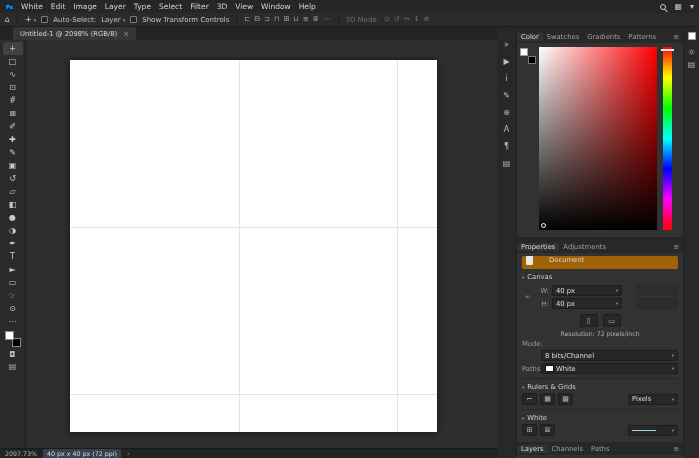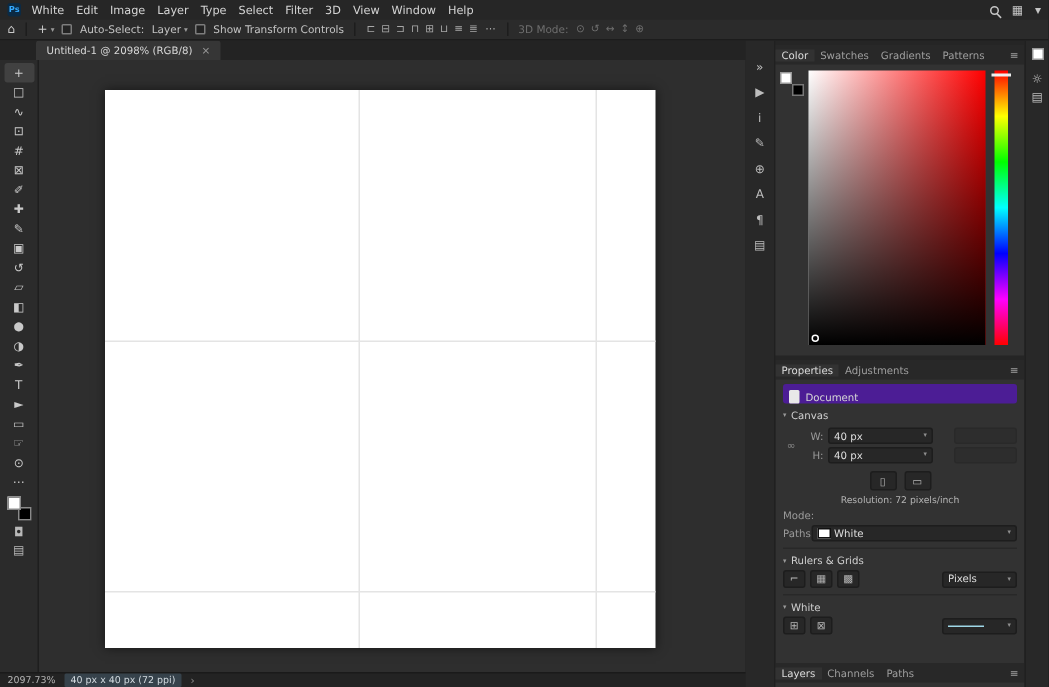--- a/index.html
+++ b/index.html
@@ -30,7 +30,7 @@
 
   
   .tabbar{position:absolute;top:27px;left:0;width:497px;height:13px;background:#232323;display:flex;align-items:flex-end;z-index:4}
-  .doc-tab{margin-left:24px;height:13px;display:inline-flex;align-items:center;gap:6px;background:#363636;padding:0 7px;font-size:6.8px;color:#d8d8d8;border-radius:2px 2px 0 0;white-space:nowrap}
+  .doc-tab{margin-left:13px;height:13px;display:inline-flex;align-items:center;gap:6px;background:#363636;padding:0 7px;font-size:6.8px;color:#d8d8d8;border-radius:2px 2px 0 0;white-space:nowrap}
   .tab-close{color:#9a9a9a;font-size:7px}
 
   

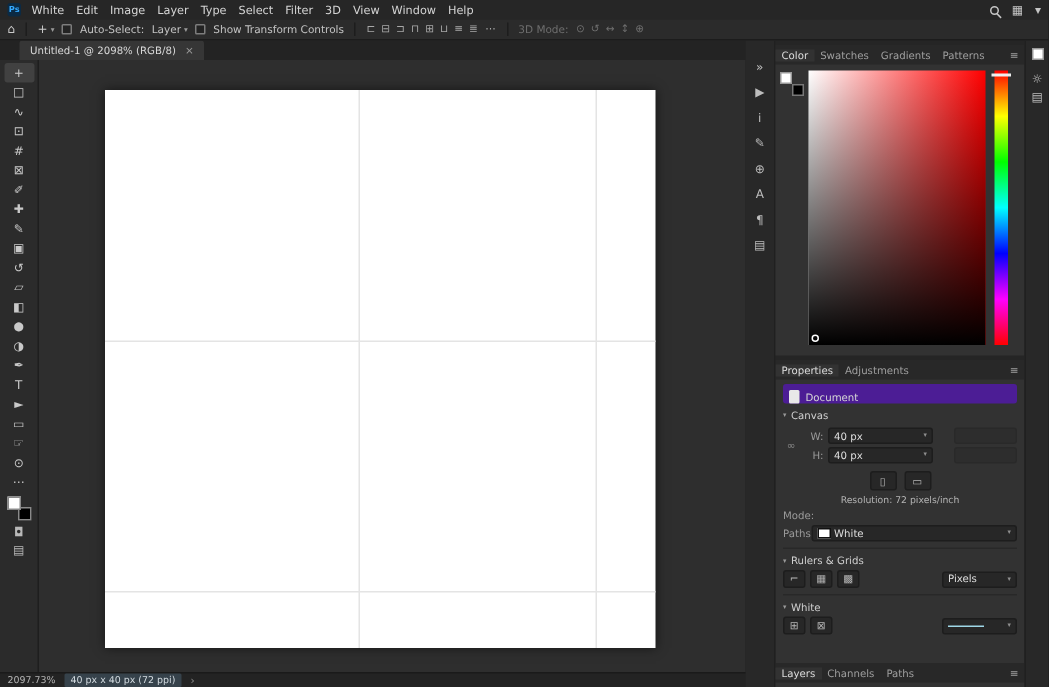--- a/index.html
+++ b/index.html
@@ -83,7 +83,7 @@
   
   .props-panel{position:absolute;top:213px;left:0;width:166px;height:202px;overflow:hidden}
   .props-body{background:#323232;height:189px;padding:3px 5px 0;font-size:6.8px;overflow:hidden}
-  .doc-row{height:13px;display:flex;align-items:flex-end;gap:4px;background:#4c1d95;border-radius:2px;padding:0 4px;color:#d6d6d6}
+  .doc-row{height:13px;display:flex;align-items:flex-start;gap:16px;background:#a16207;border-radius:2px;padding:0 4px;color:#d6d6d6}
   .doc-icon{width:7px;height:9px;background:#e8e8e8;border-radius:1px;flex:none}
   .sec-header{display:flex;align-items:center;gap:3px;color:#cfcfcf;margin:4px 0 2px}
   .sec-chevron{font-size:4.5px;color:#9a9a9a}

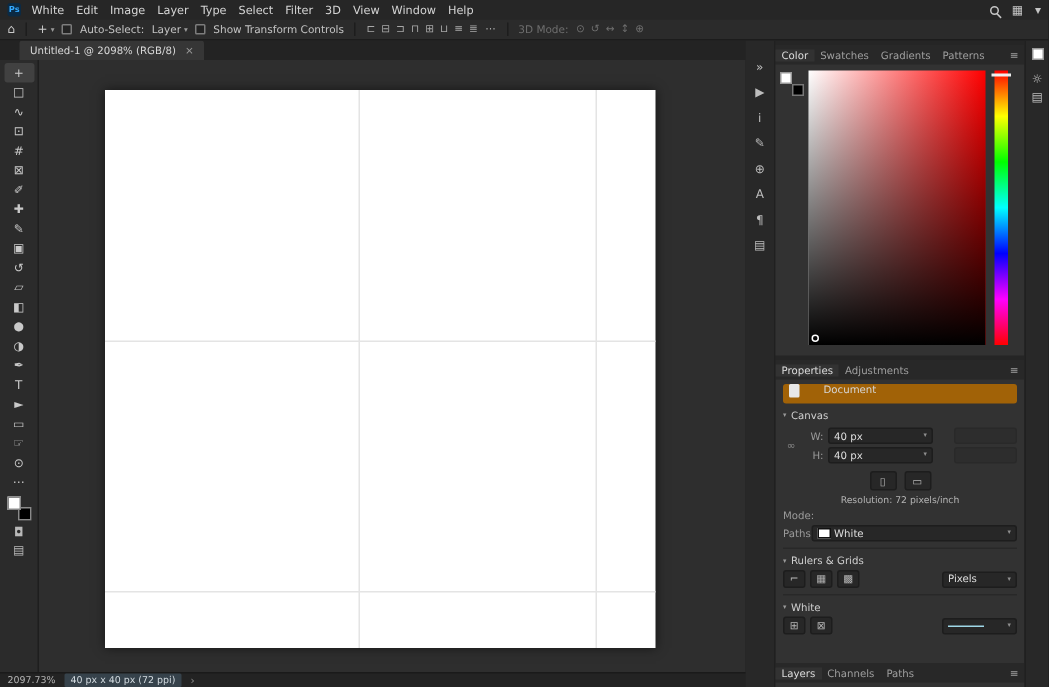--- a/index.html
+++ b/index.html
@@ -320,6 +320,13 @@
             <span class="flabel">Mode:</span>
           </div>
           <div class="row">
+            <span class="flabel"></span>
+            <span class="field wide">
+              <span>8 bits/Channel</span>
+              <span class="caret">▾</span>
+            </span>
+          </div>
+          <div class="row">
             <span class="flabel">Paths:</span>
             <span class="field wide">
               <span class="fill-swatch"></span>

